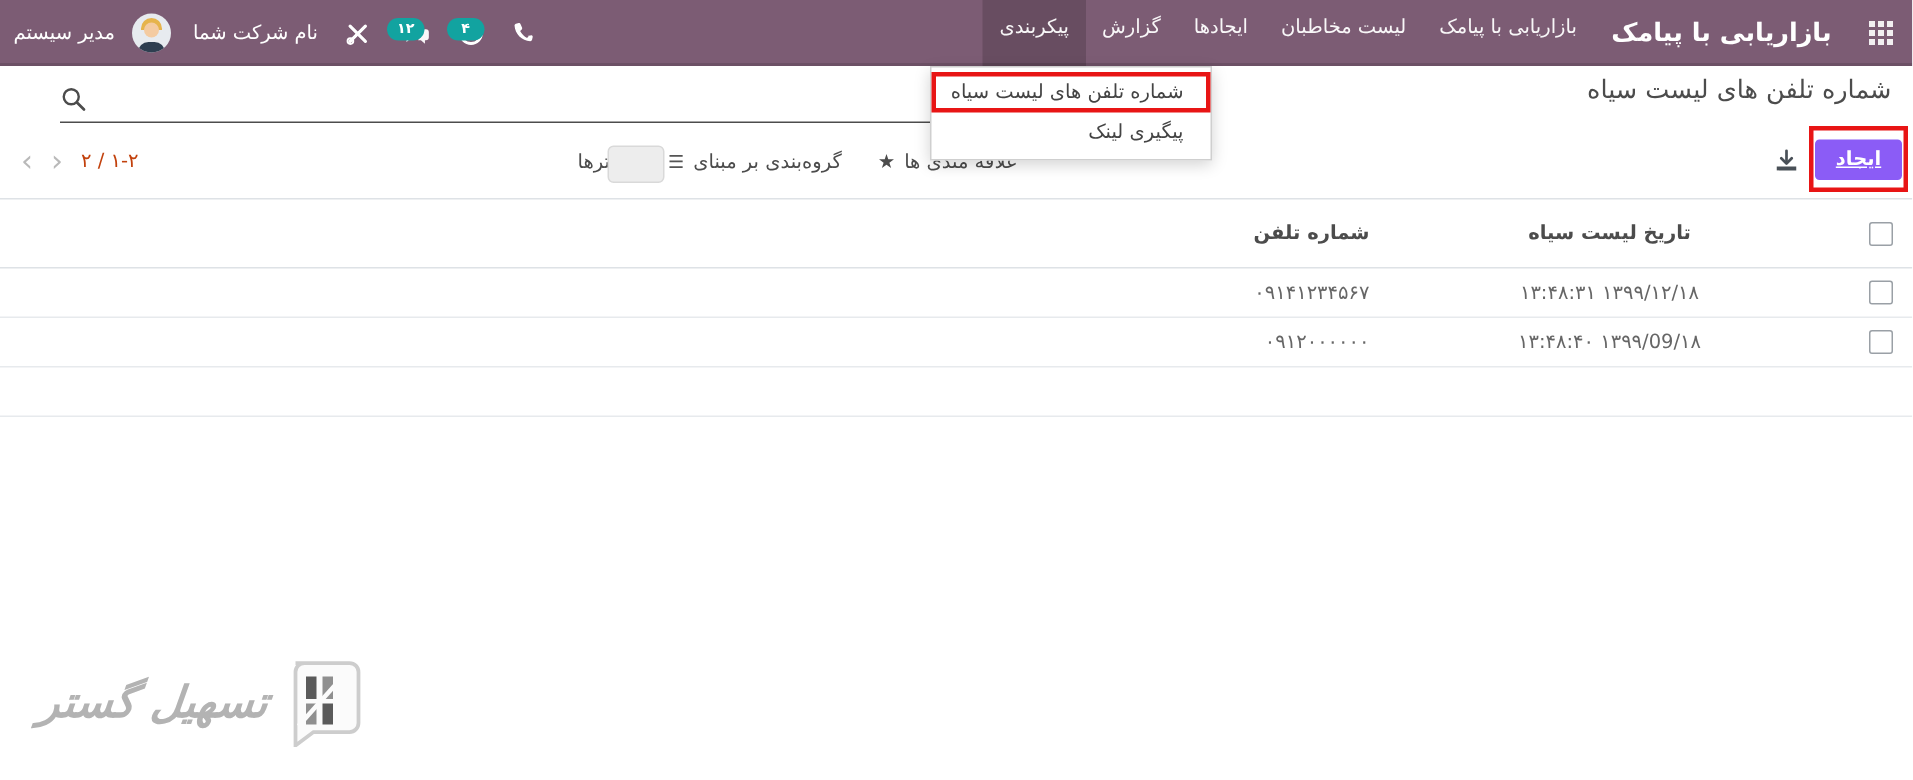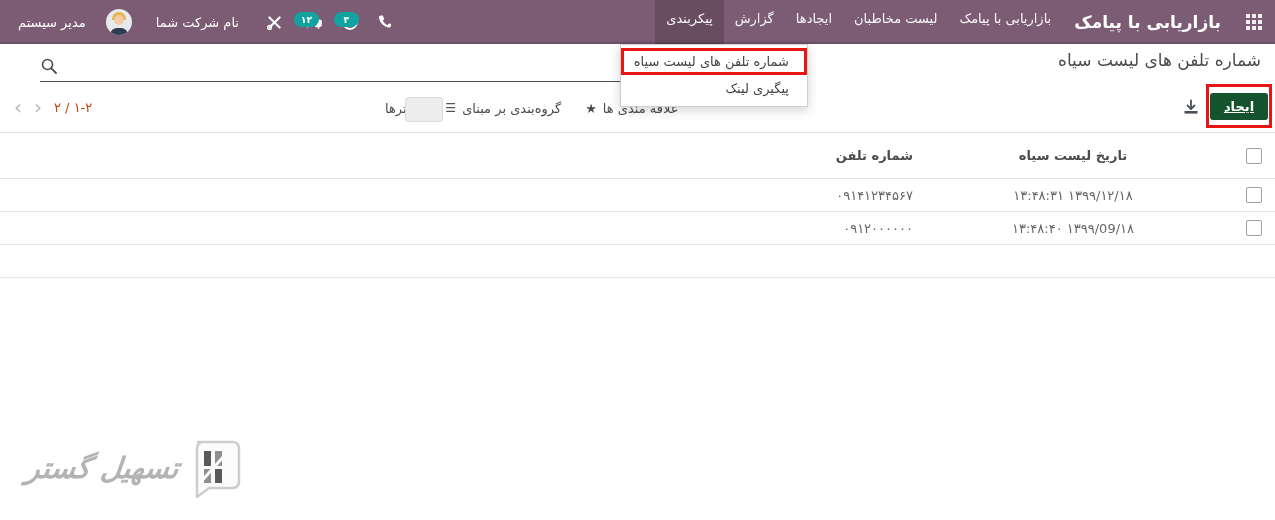--- a/index.html
+++ b/index.html
@@ -20,7 +20,7 @@
   .tray-badge{position:absolute;top:8px;left:2px;background:#12a3a0;color:#fff;font-size:9.5px;
               line-height:15px;height:15px;min-width:19px;text-align:center;border-radius:9px;
               padding:0 3px;z-index:2;font-weight:bold;}
-  .tray-text{font-size:13px;padding:0 18px;white-space:nowrap;cursor:pointer;}
+  .tray-text{font-size:13px;padding:0 9px;white-space:nowrap;cursor:pointer;}
   .avatar{width:26px;height:26px;border-radius:50%;background:#e7ebef;position:relative;overflow:hidden;
           margin:0 6px 0 2px;flex:none;cursor:pointer;}
   .av-hair{position:absolute;top:3px;left:6px;width:14px;height:8px;border-radius:7px 7px 0 0;background:#e6b44c;}

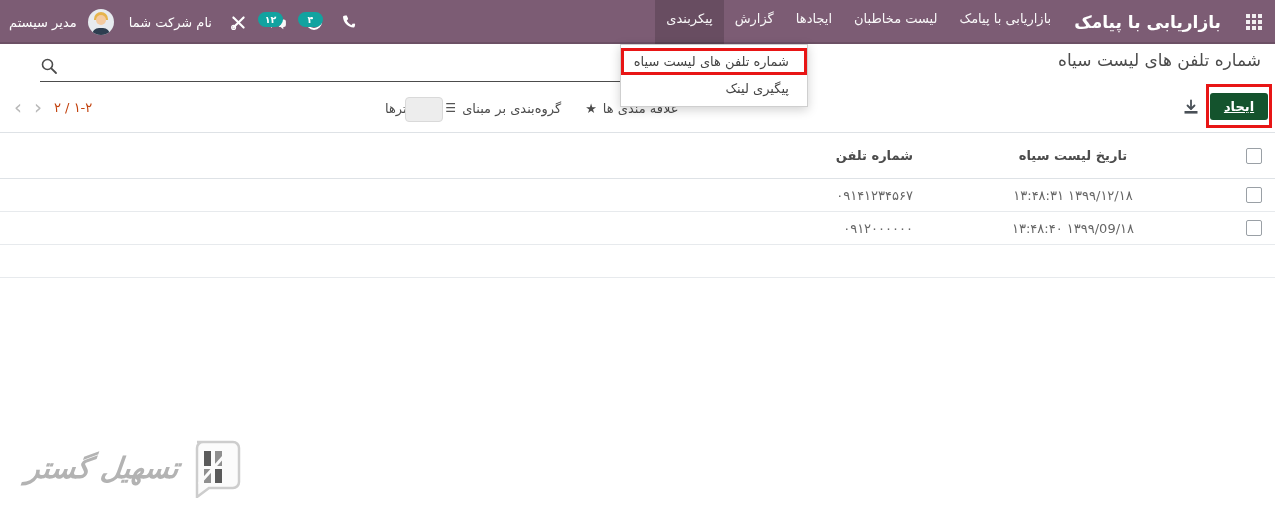--- a/index.html
+++ b/index.html
@@ -31,7 +31,7 @@
   .page-title{position:absolute;top:50px;right:14px;font-size:17px;color:#4c4c4c;white-space:nowrap;}
   .create-annotation{position:absolute;top:84px;right:3px;width:60px;height:38px;
                      border:3px solid #e81515;display:flex;align-items:center;justify-content:center;z-index:60;}
-  .btn-create{background:#14532d;color:#fff;border:none;border-radius:3px;font-size:13px;font-weight:bold;
+  .btn-create{background:#8b5cf6;color:#fff;border:none;border-radius:3px;font-size:13px;font-weight:bold;
               padding:6px 14px;cursor:pointer;font-family:inherit;white-space:nowrap;text-decoration:underline;}
   .download-btn{position:absolute;top:98px;right:75px;cursor:pointer;line-height:0;}
 

